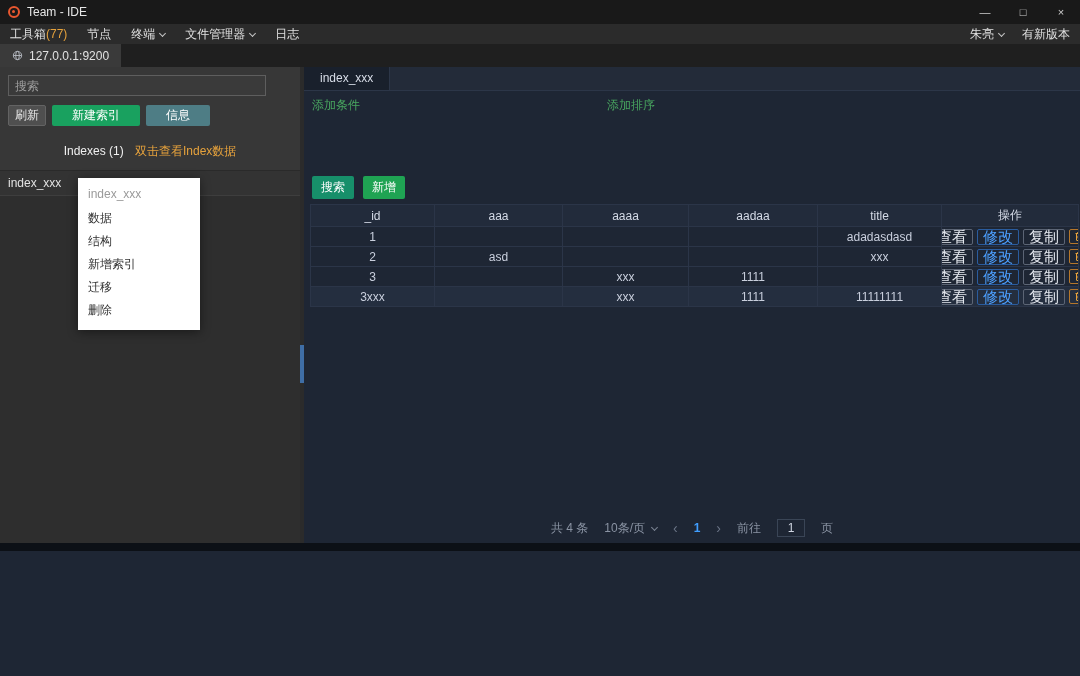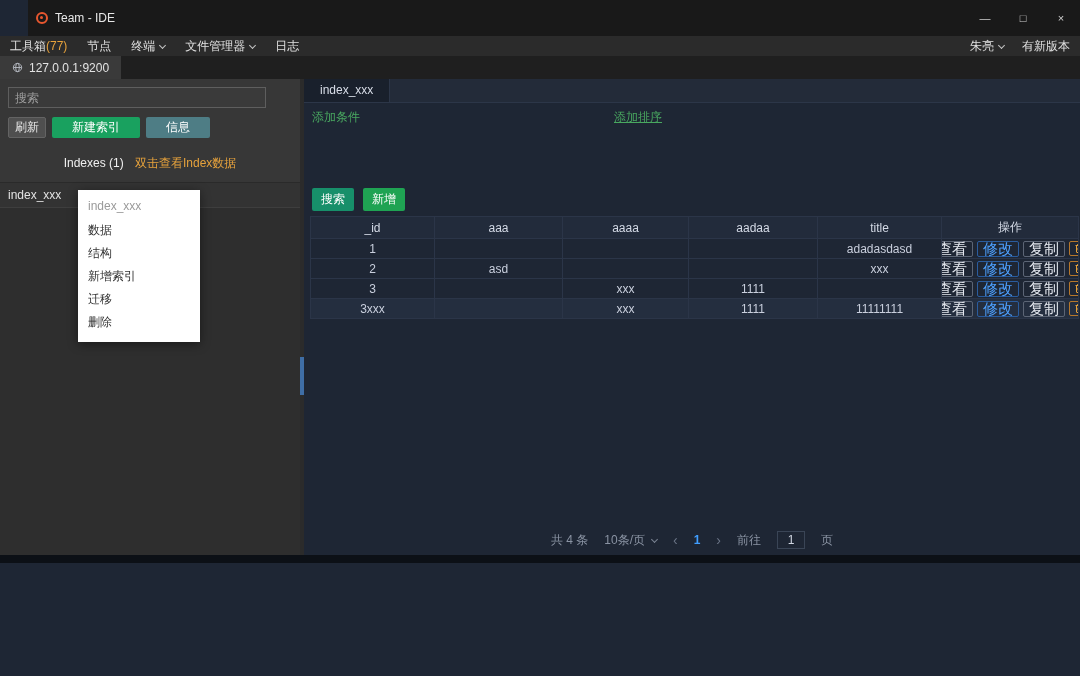--- a/index.html
+++ b/index.html
@@ -7,7 +7,7 @@
   body { font-family:"Liberation Sans","DejaVu Sans",sans-serif; font-size:12px; background:#1e2634; color:#ddd; }
 
   
-  .titlebar { height:36px; background:#191919; display:flex; align-items:center; padding-left:8px; color:#e6e6e6;margin-left:28px; }
+  .titlebar { height:24px; background:#191919; display:flex; align-items:center; padding-left:8px; color:#e6e6e6; }
   .logo { width:12px; height:12px; border-radius:50%; border:2px solid #e8572f; margin-right:7px; position:relative; }
   .logo::after{ content:""; position:absolute; left:2px; top:2px; width:3px; height:3px; border-radius:50%; background:#e8572f; }
   .win-controls{ margin-left:auto; display:flex; height:100%; }

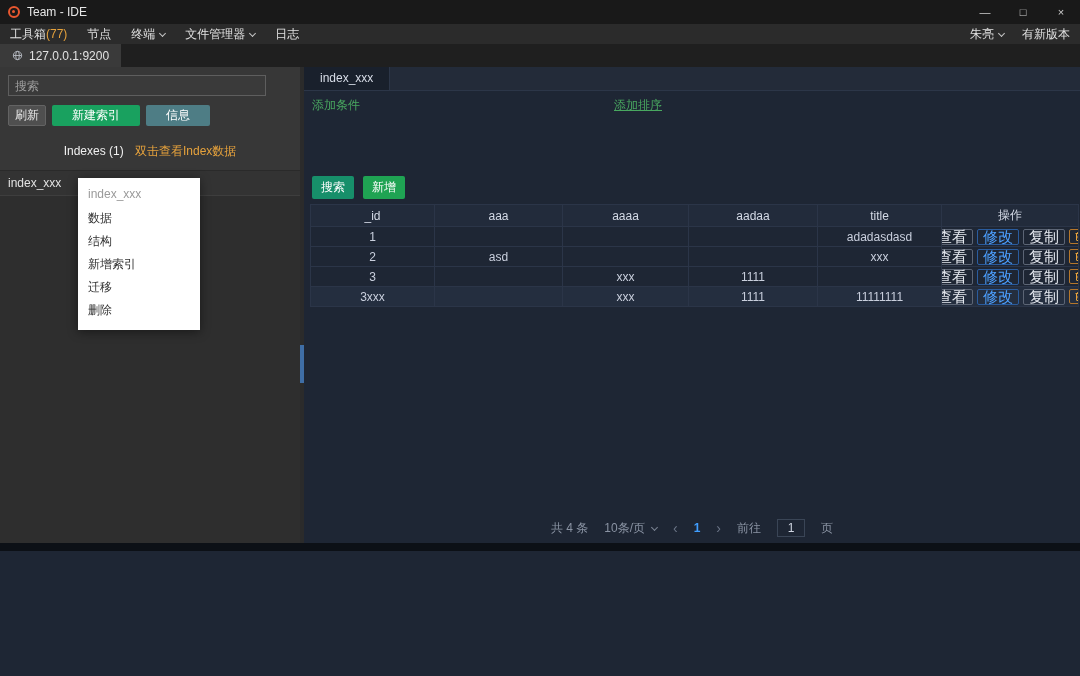--- a/index.html
+++ b/index.html
@@ -56,7 +56,7 @@
   .filter-area{ height:85px; position:relative; }
   .green-link{ position:absolute; top:6px; color:#49a860; cursor:pointer; }
   .link-cond{ left:8px; }
-  .link-sort{ left:310px;text-decoration:underline; }
+  .link-sort{ left:303px; }
   .toolbar{ height:28px; padding-left:8px; display:flex; gap:9px; align-items:flex-start; }
   .t-btn{ border:none; border-radius:2px; color:#fff; font-size:12px; padding:3px 9px; font-family:inherit; cursor:pointer; }
   .t-btn.search{ background:#178f6a; }

